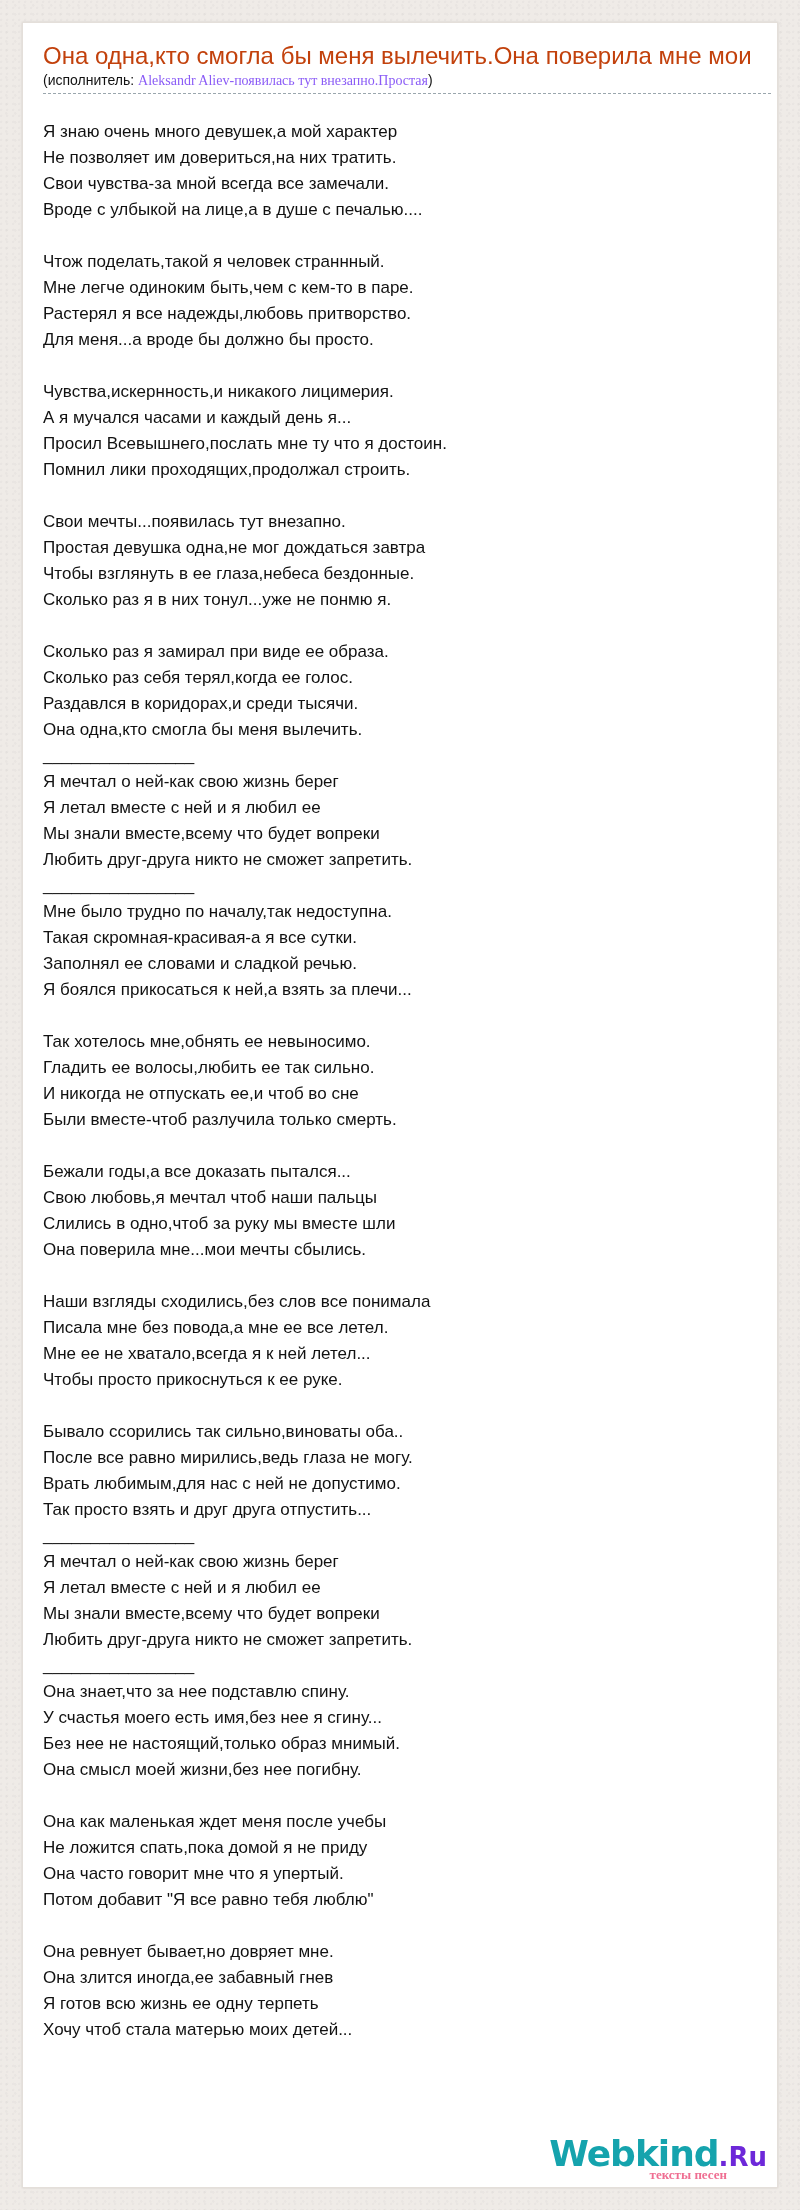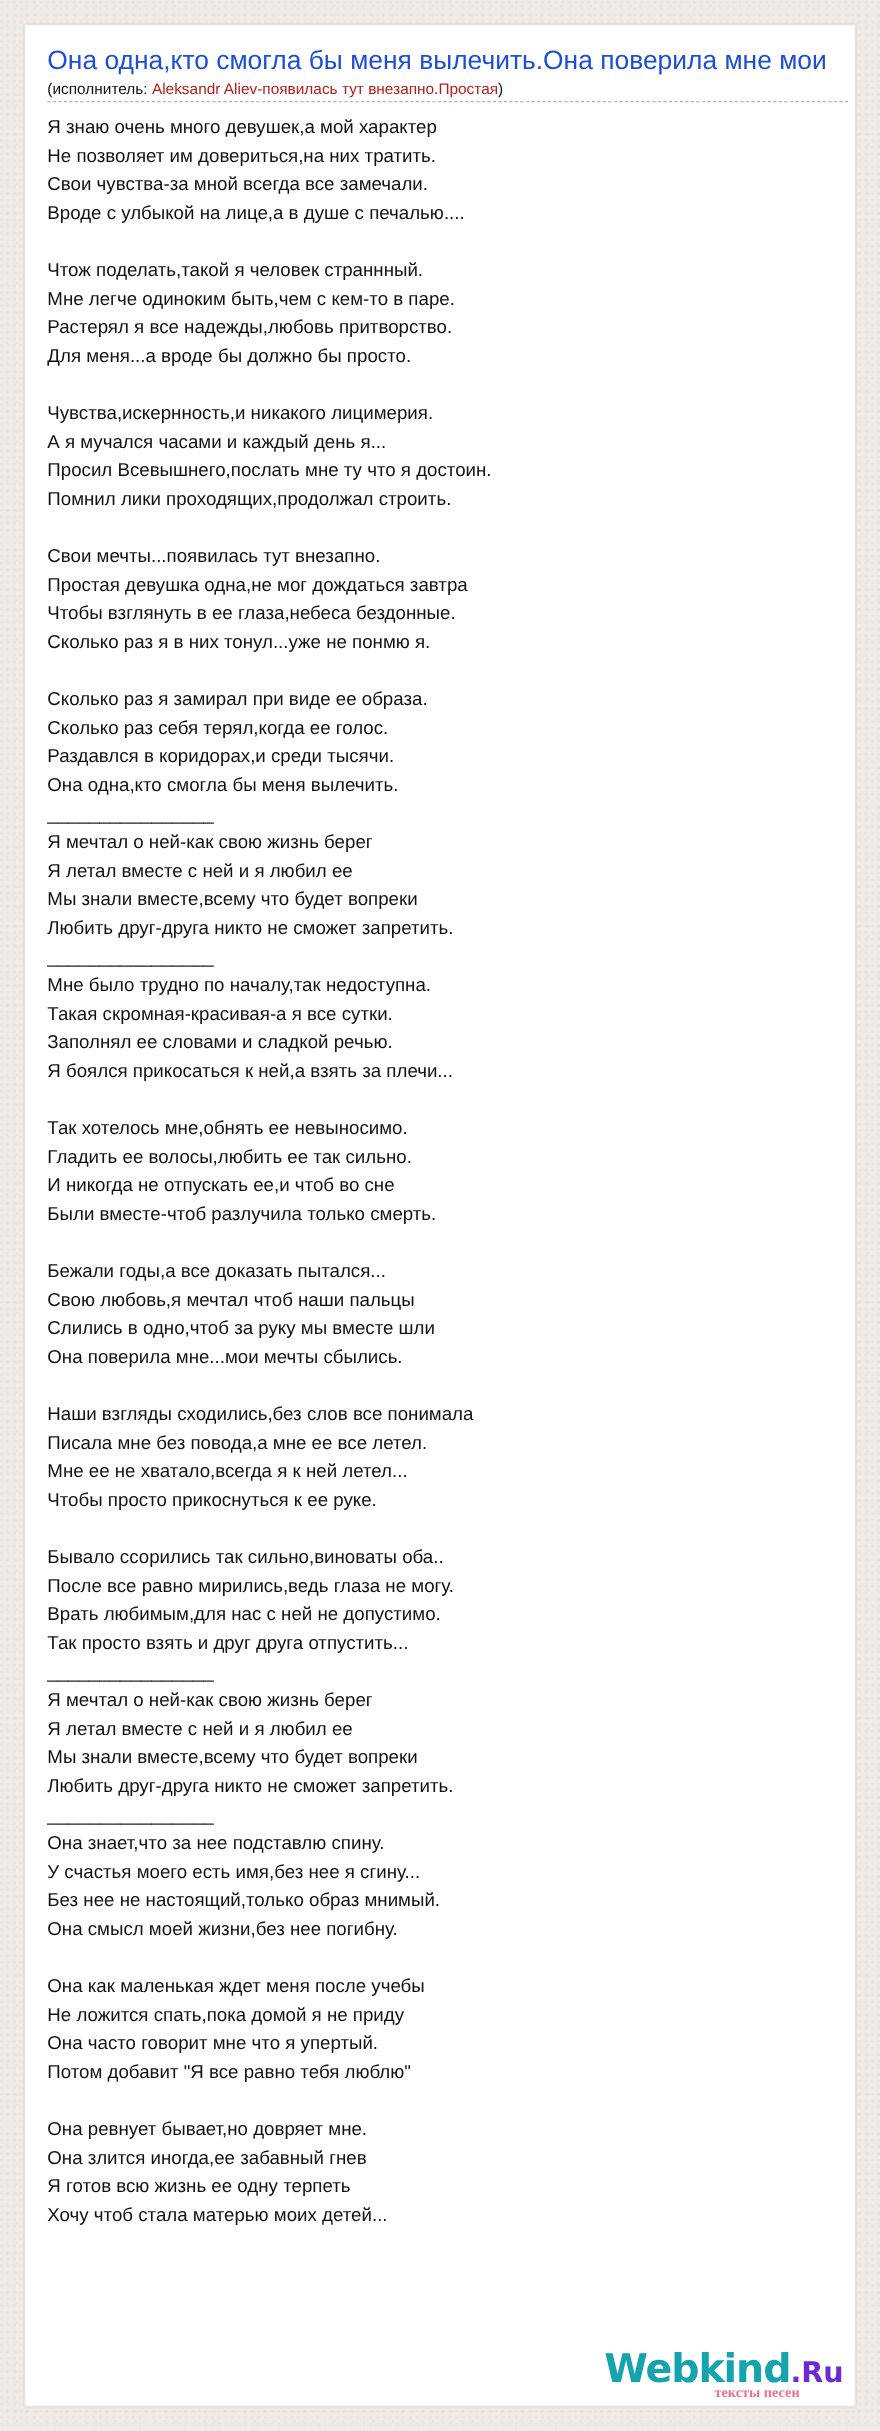--- a/index.html
+++ b/index.html
@@ -38,7 +38,7 @@
   .title {
     font-size: 24px;
     line-height: 30px;
-    color: #1d4ed8;
+    color: #c2410c;
     white-space: nowrap;
     overflow: hidden;
     margin: 0;

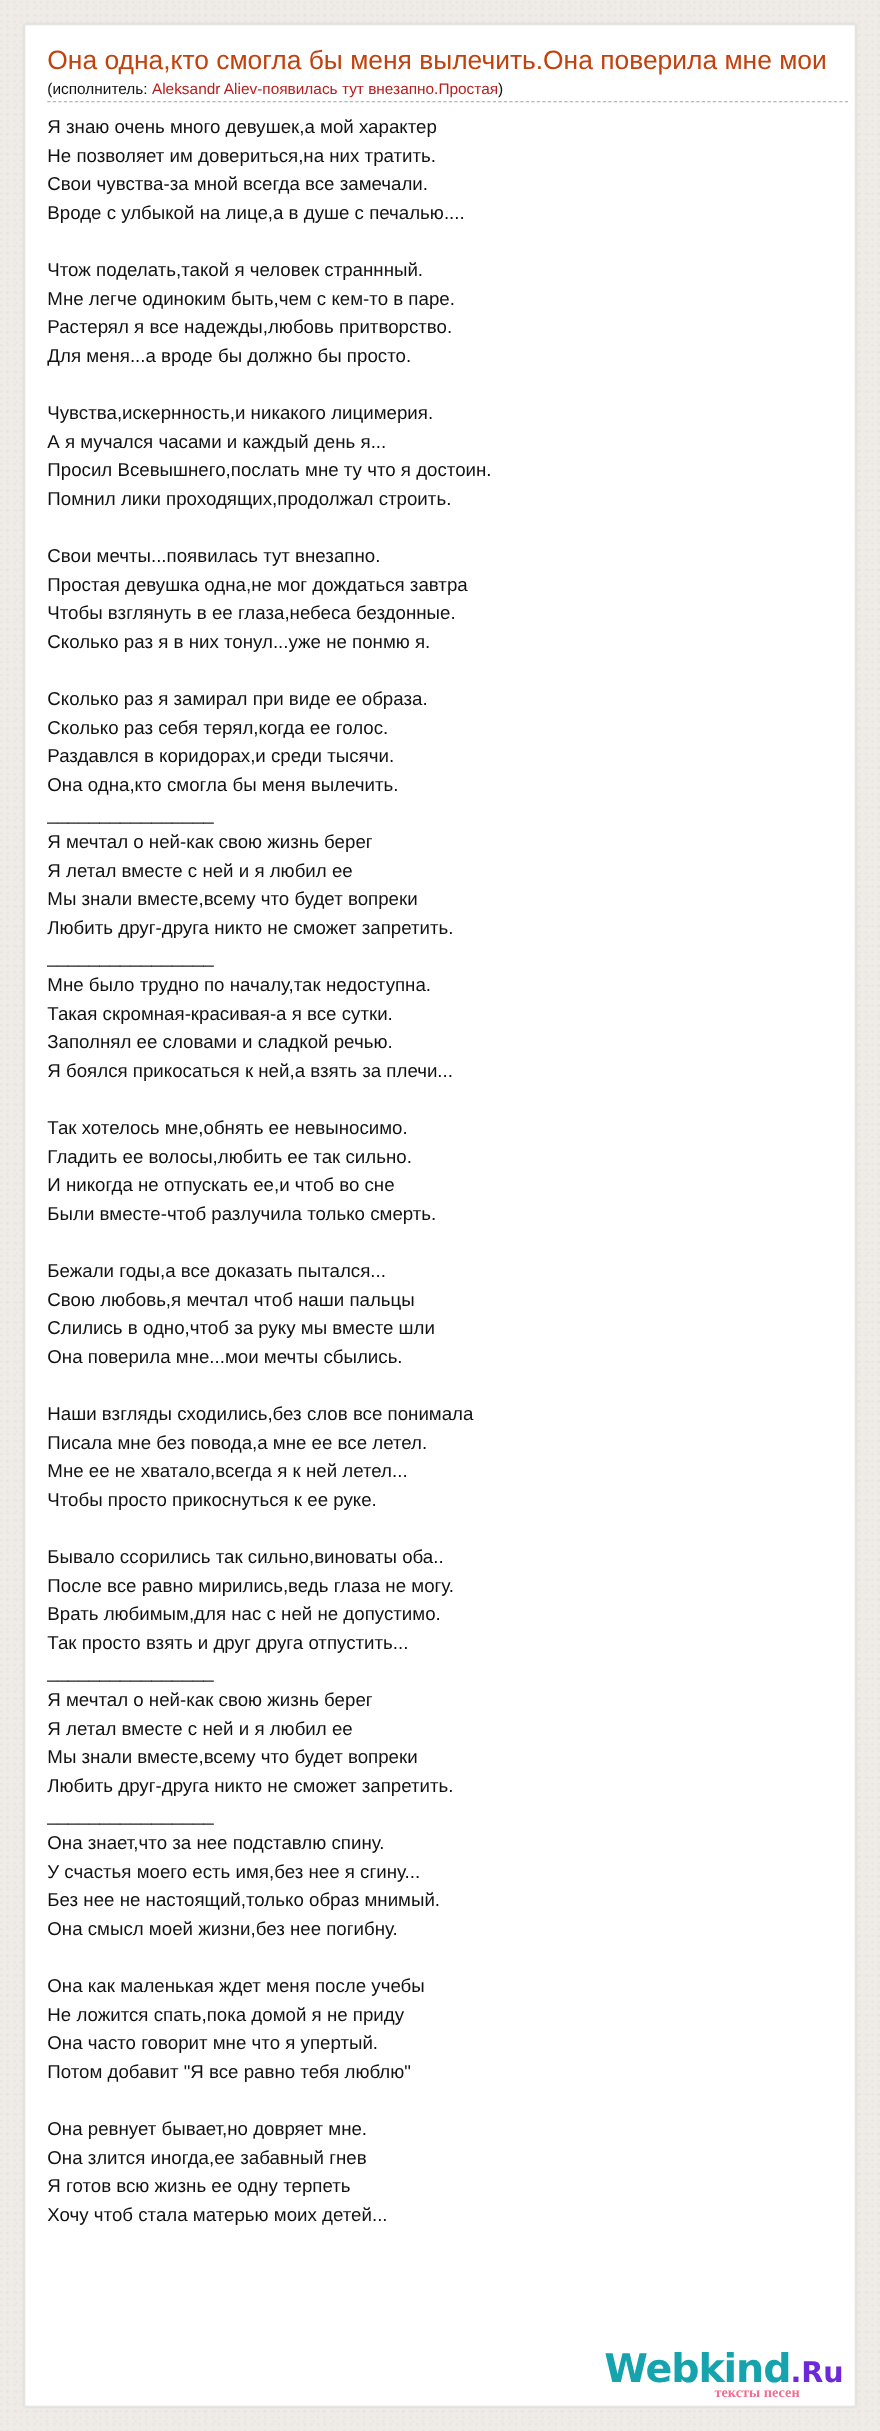--- a/index.html
+++ b/index.html
@@ -51,8 +51,9 @@
     white-space: nowrap;
   }
   .byline a {
-    color: #b91c1c;
+    color: #8b5cf6;
     text-decoration: none;
+    font-family: Liberation Serif, serif;
   }
   .lyrics {
     position: absolute;

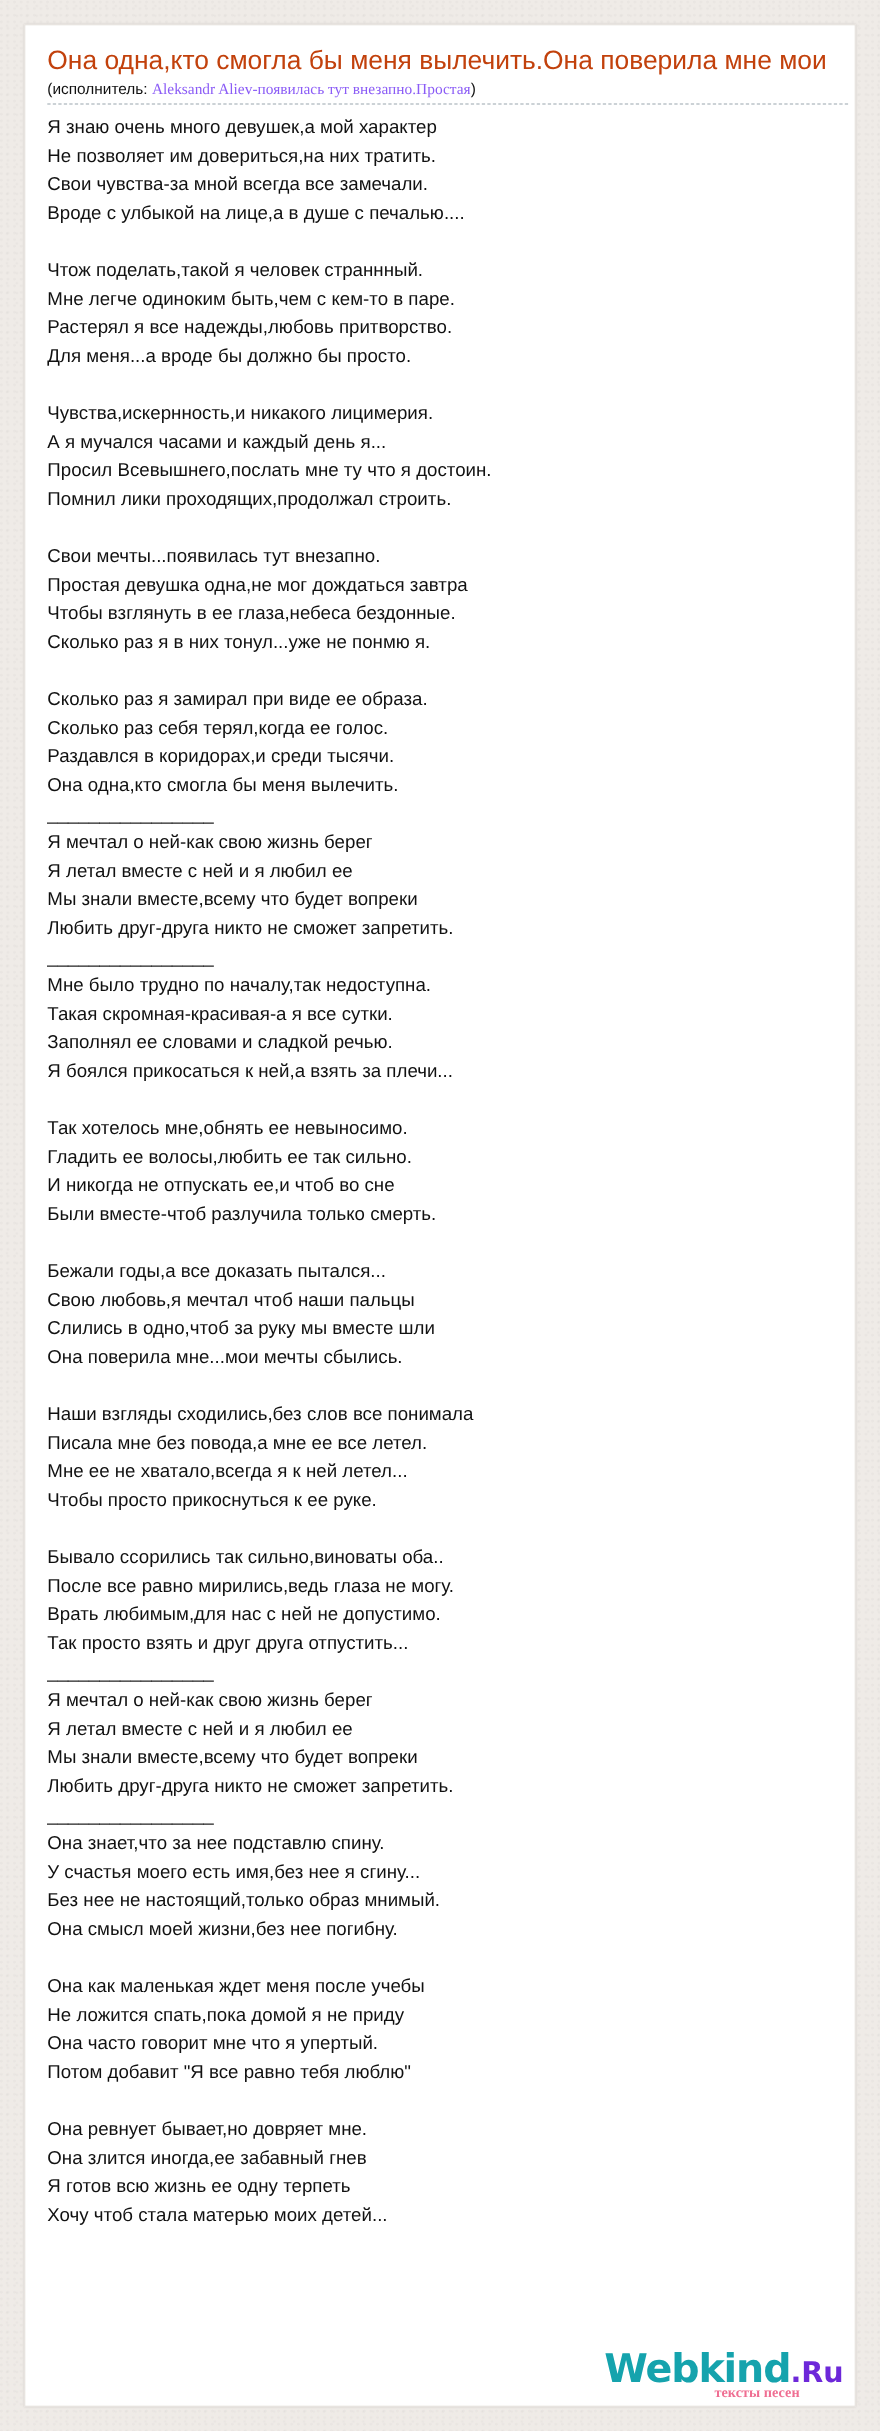--- a/index.html
+++ b/index.html
@@ -61,7 +61,7 @@
     top: 80px;
     width: 700px;
   }
-  .stanza { margin-bottom: 26px; }
+  .stanza { margin-bottom: 26px; margin-top: 16px; }
   .line {
     font-size: 17px;
     line-height: 26px;

